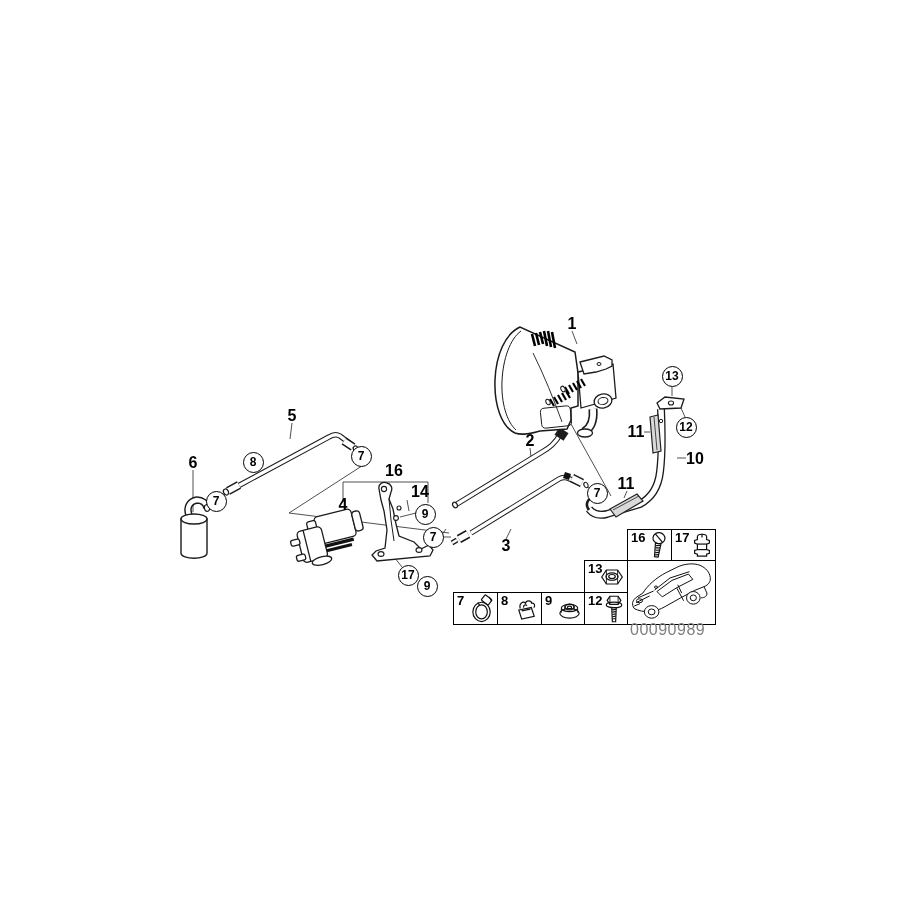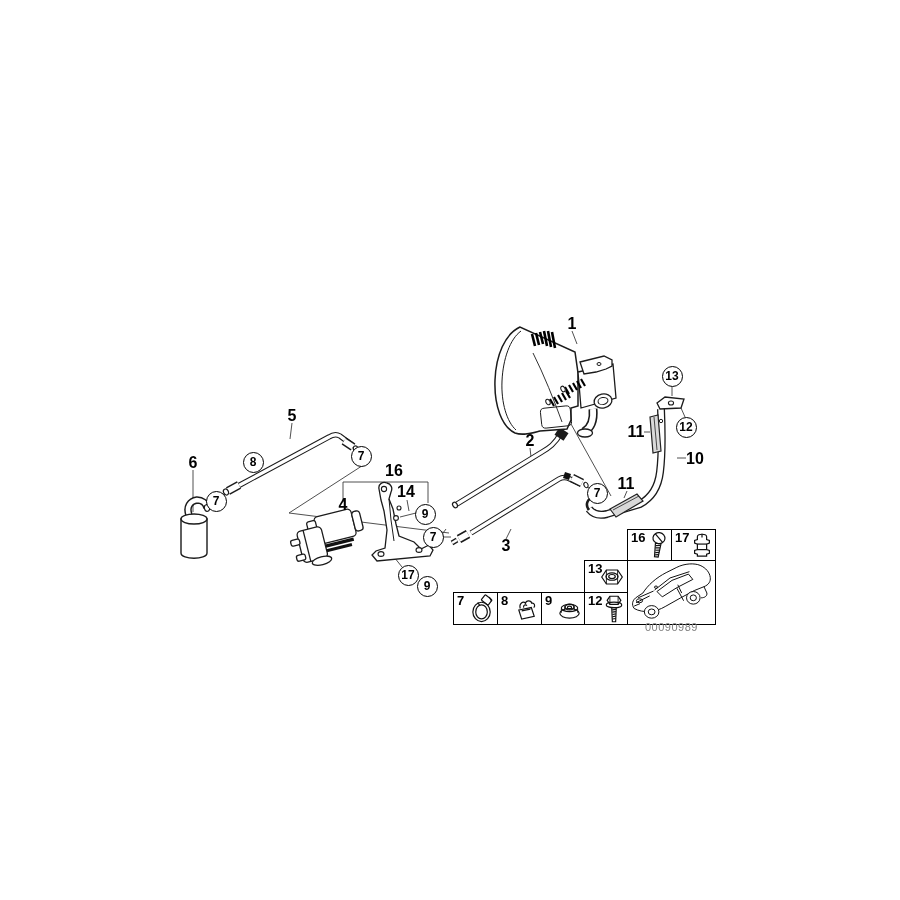--- a/index.html
+++ b/index.html
@@ -173,7 +173,7 @@
   <div class="lbl" style="left:292px;top:416px">5</div>
   <div class="lbl" style="left:193px;top:463px">6</div>
   <div class="lbl" style="left:394px;top:471px">16</div>
-  <div class="lbl" style="left:406px;top:492px">14</div>
+  <div class="lbl" style="left:420px;top:492px">14</div>
   <div class="lbl" style="left:636px;top:432px">11</div>
   <div class="lbl" style="left:695px;top:459px">10</div>
   <div class="lbl" style="left:626px;top:484px">11</div>

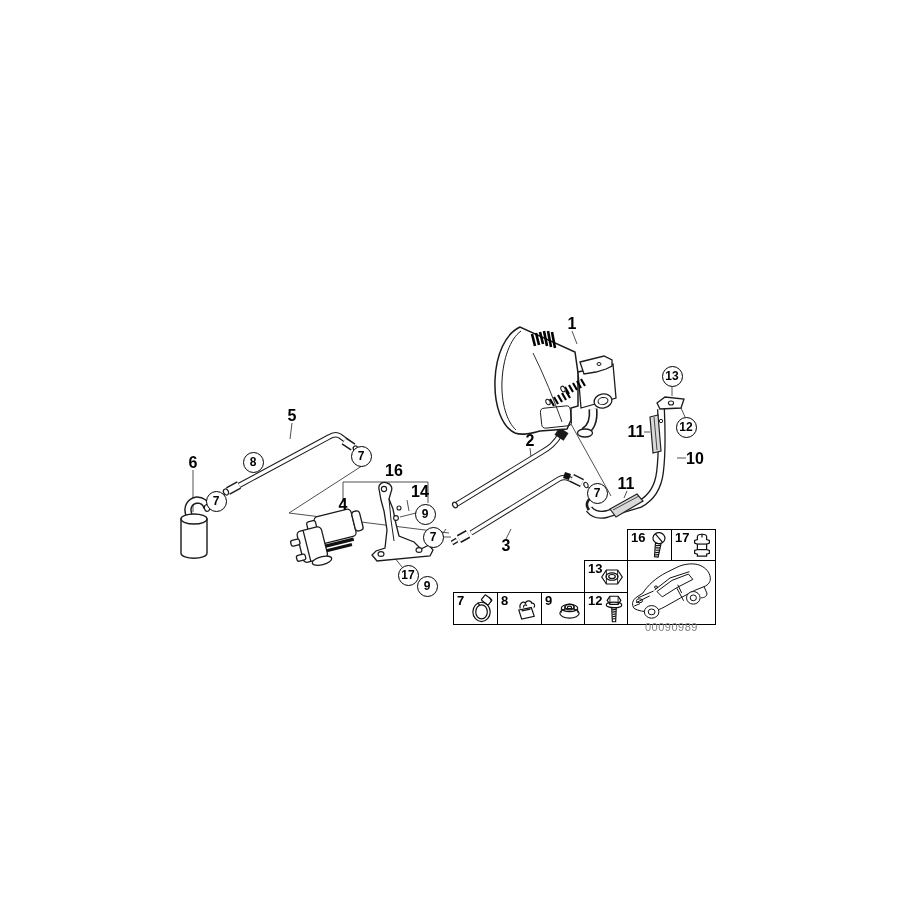--- a/index.html
+++ b/index.html
@@ -12,7 +12,7 @@
   .cellnum{position:absolute;top:1px;left:3px;font-weight:bold;font-size:13px;color:#000;line-height:1.1;}
   .cellicon{position:absolute;right:1px;top:50%;transform:translateY(-50%);}
   .cellicon svg{display:block;}
-  .drawno{position:absolute;font-size:11px;color:#808080;letter-spacing:.5px;margin-left:15px;}
+  .drawno{position:absolute;font-size:16px;color:#808080;letter-spacing:.5px;}
   svg *{vector-effect:non-scaling-stroke;}
 </style>
 </head>

